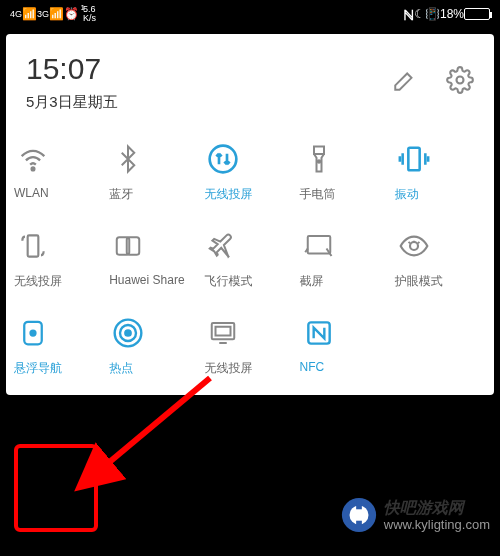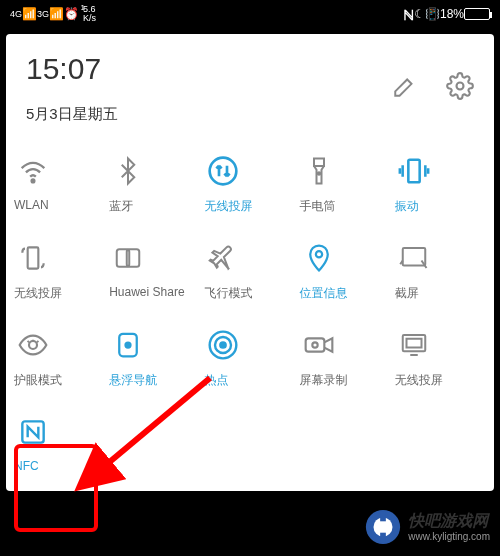--- a/index.html
+++ b/index.html
@@ -47,7 +47,7 @@
     .date {
       font-size: 15px;
       color: #333;
-      margin-top: 20px;
+      margin-top: 8px;
     }
     .header-icons {
       display: flex;

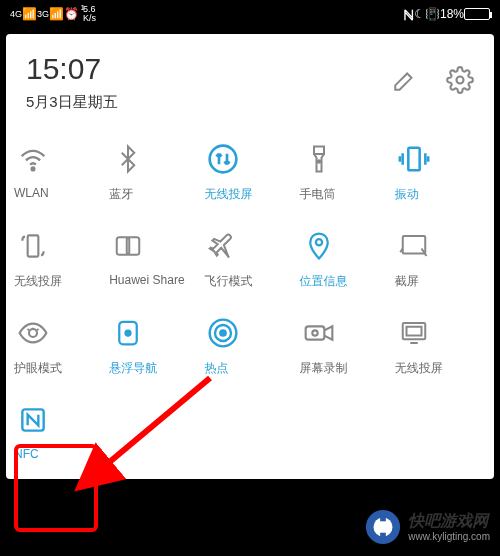--- a/index.html
+++ b/index.html
@@ -236,15 +236,6 @@
         </span>
       <span class="tile-label">飞行模式</span>
     </div>
-    <div class="tile active">
-      <span class="tile-icon">
-          <svg width="30" height="30" viewBox="0 0 24 24" fill="none" stroke="currentColor" stroke-width="1.8">
-            <path d="M12 22s7-7 7-13a7 7 0 10-14 0c0 6 7 13 7 13z"></path>
-            <circle cx="12" cy="9" r="2.5"></circle>
-          </svg>
-        </span>
-      <span class="tile-label">位置信息</span>
-    </div>
     <div class="tile">
       <span class="tile-icon">
           <svg width="30" height="30" viewBox="0 0 24 24" fill="none" stroke="currentColor" stroke-width="1.6">

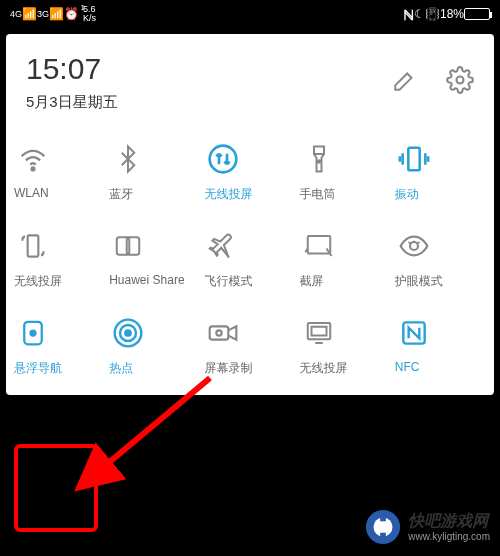--- a/index.html
+++ b/index.html
@@ -277,16 +277,6 @@
     </div>
     <div class="tile">
       <span class="tile-icon">
-          <svg width="32" height="32" viewBox="0 0 24 24" fill="none" stroke="currentColor" stroke-width="1.6">
-            <rect x="2" y="7" width="14" height="10" rx="2"></rect>
-            <path d="M16 10l6-3v10l-6-3"></path>
-            <circle cx="9" cy="12" r="2"></circle>
-          </svg>
-        </span>
-      <span class="tile-label">屏幕录制</span>
-    </div>
-    <div class="tile">
-      <span class="tile-icon">
           <svg width="30" height="30" viewBox="0 0 24 24" fill="none" stroke="currentColor" stroke-width="1.6">
             <rect x="3" y="4" width="18" height="13" rx="1"></rect>
             <rect x="6" y="7" width="12" height="7"></rect>

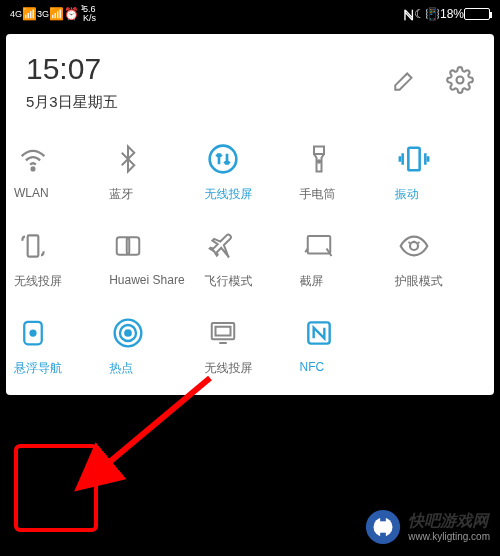--- a/index.html
+++ b/index.html
@@ -97,7 +97,7 @@
     }
     .watermark {
       position: absolute;
-      bottom: 10px;
+      bottom: 22px;
       right: 10px;
       display: flex;
       align-items: center;

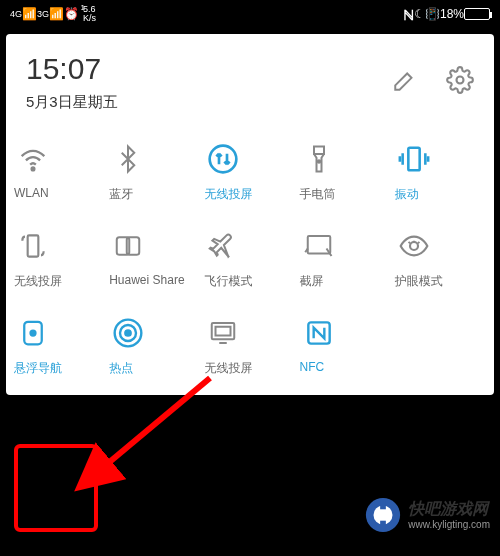--- a/index.html
+++ b/index.html
@@ -109,7 +109,7 @@
       line-height: 1.2;
     }
     .wm-title { font-size: 16px; font-weight: bold; color: #333; font-style: italic;}
-    .wm-url { font-size: 10px; color: #989898; }
+    .wm-url { font-size: 13px; color: #989898; }
     .battery {
       width: 26px; height: 12px; border: 1px solid #fff; border-radius: 2px; position: relative;
     }

